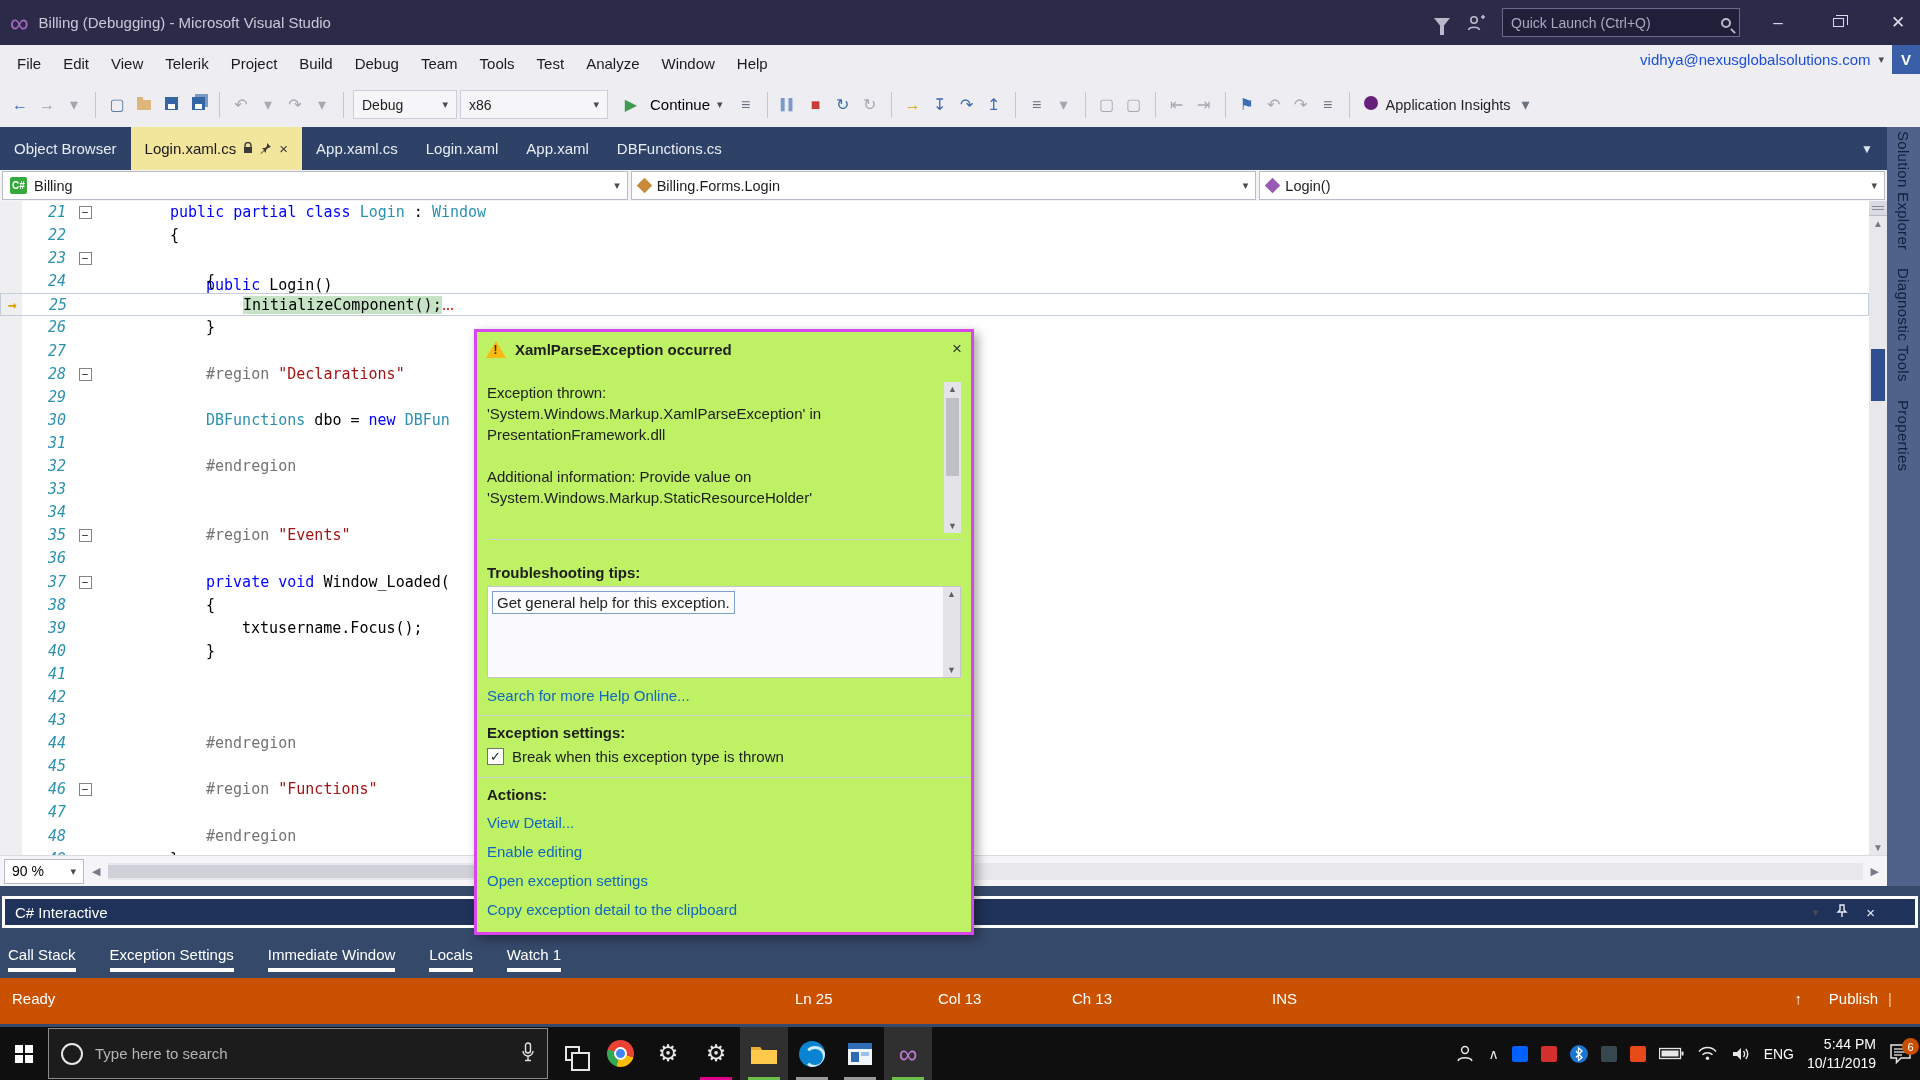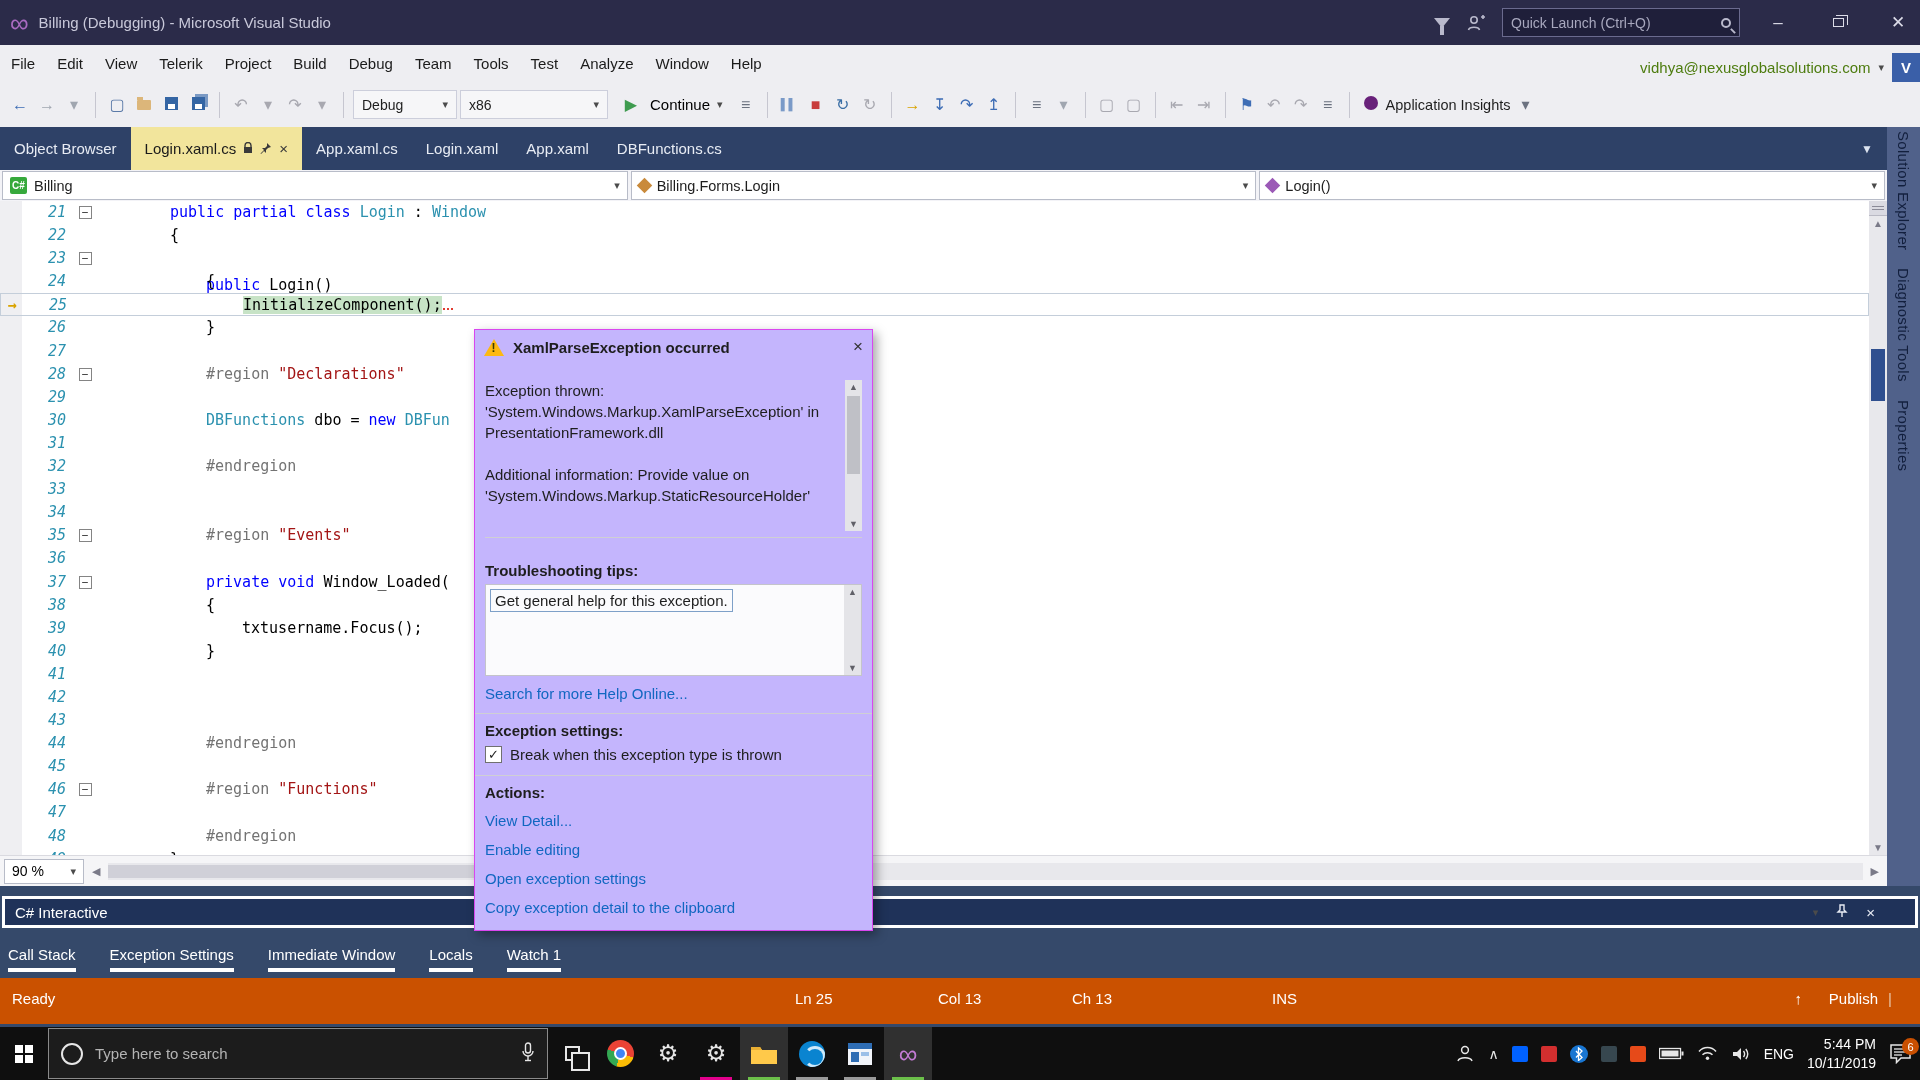--- a/index.html
+++ b/index.html
@@ -24,7 +24,7 @@
   .funnel::after { content:""; position:absolute; left:-2px; top:-2px; width:4px; height:9px; background:#B9B9CC; }
 
   
-  .menubar { height:37px; background:#EEEEF2; color:#1B1B1B; display:flex; align-items:flex-end; }
+  .menubar { height:37px; background:#EEEEF2; color:#1B1B1B; display:flex; align-items:flex-start; padding-left:6px; }
   .menu-item { padding:0 11px; line-height:37px; }
   .mb-right { margin-left:auto; display:flex; align-items:center; gap:8px; }
   .account { font-size:15px; color:#4d7c0f; }

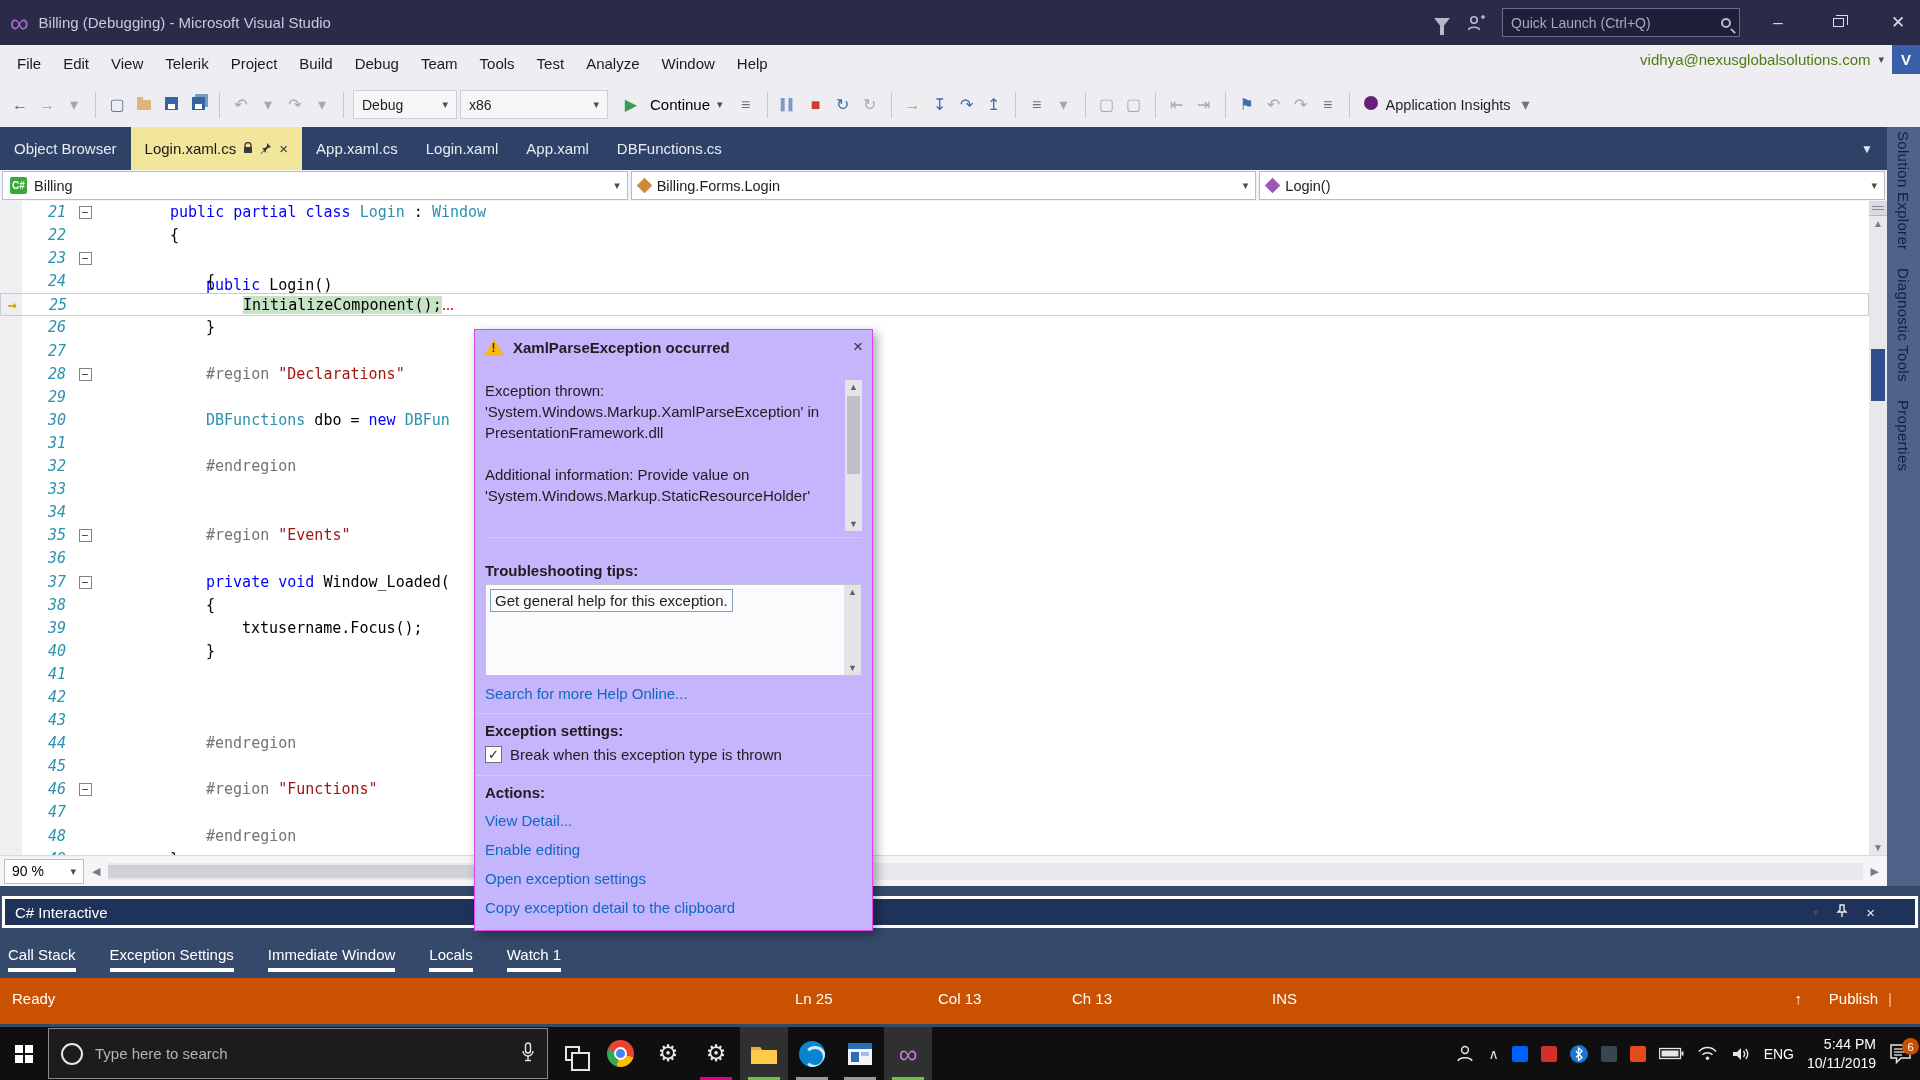--- a/index.html
+++ b/index.html
@@ -27,7 +27,7 @@
   .menubar { height:37px; background:#EEEEF2; color:#1B1B1B; display:flex; align-items:flex-start; padding-left:6px; }
   .menu-item { padding:0 11px; line-height:37px; }
   .mb-right { margin-left:auto; display:flex; align-items:center; gap:8px; }
-  .account { font-size:15px; color:#4d7c0f; }
+  .account { font-size:15px; color:#1d4ed8; }
   .caret { font-size:11px; color:#4B4B4B; }
   .avatar { width:28px; height:29px; background:#3A5FA8; color:#FFF; display:flex; align-items:center; justify-content:center; font-size:15px; font-weight:bold; }
 

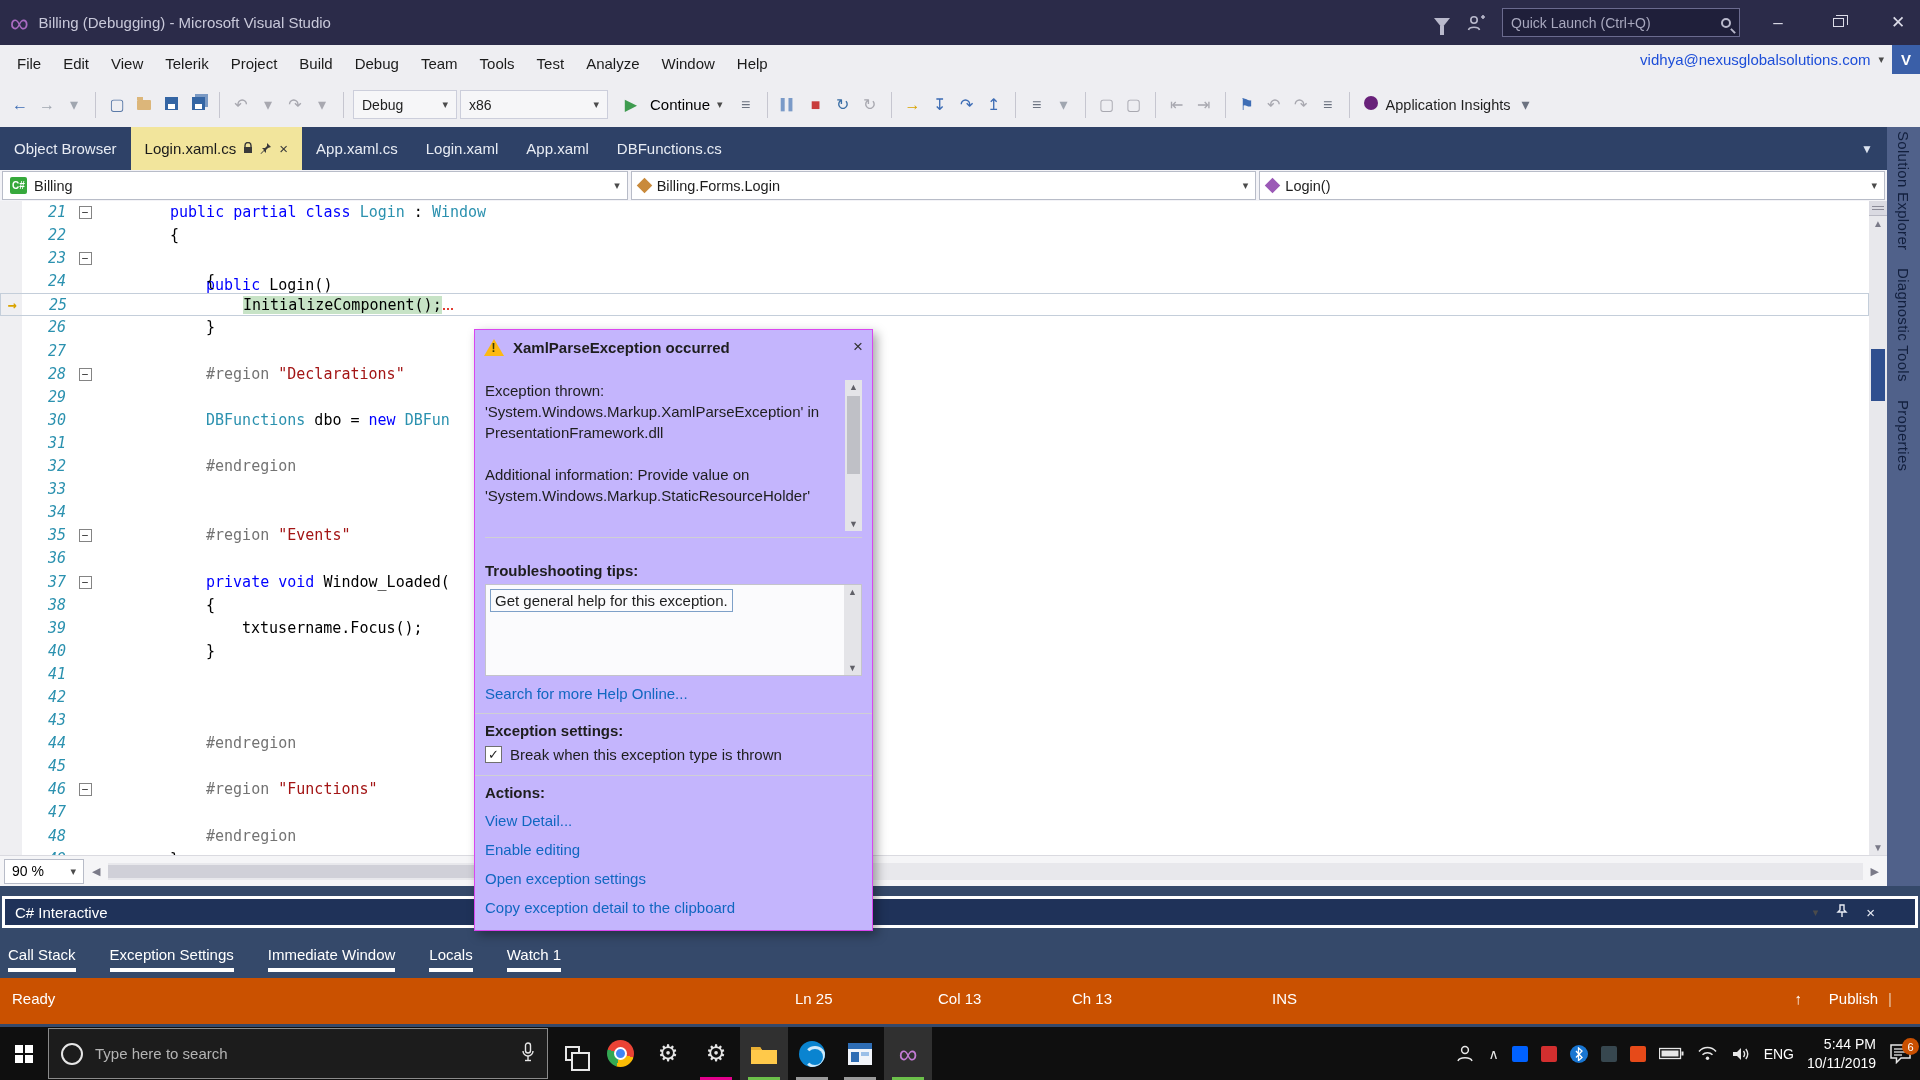--- a/index.html
+++ b/index.html
@@ -142,7 +142,7 @@
   .engtxt { font-size:14px; }
 
   
-  .dialog { position:absolute; left:474px; top:329px; width:399px; background:#c4b5fd; border:1px solid #d946ef; box-shadow:4px 4px 10px rgba(0,0,0,0.35); z-index:50; color:#1E1E1E; }
+  .dialog { position:absolute; left:474px; top:329px; width:500px; background:#bef264; border:3px solid #d946ef; box-shadow:4px 4px 10px rgba(0,0,0,0.35); z-index:50; color:#1E1E1E; }
   .dlg-title { height:34px; display:flex; align-items:center; padding:0 9px; gap:9px; font-weight:bold; font-size:15px; }
   .dlg-close { margin-left:auto; font-weight:normal; font-size:17px; color:#333; }
   .warn { width:0; height:0; border-left:10px solid transparent; border-right:10px solid transparent; border-bottom:17px solid #FDB913; position:relative; }

